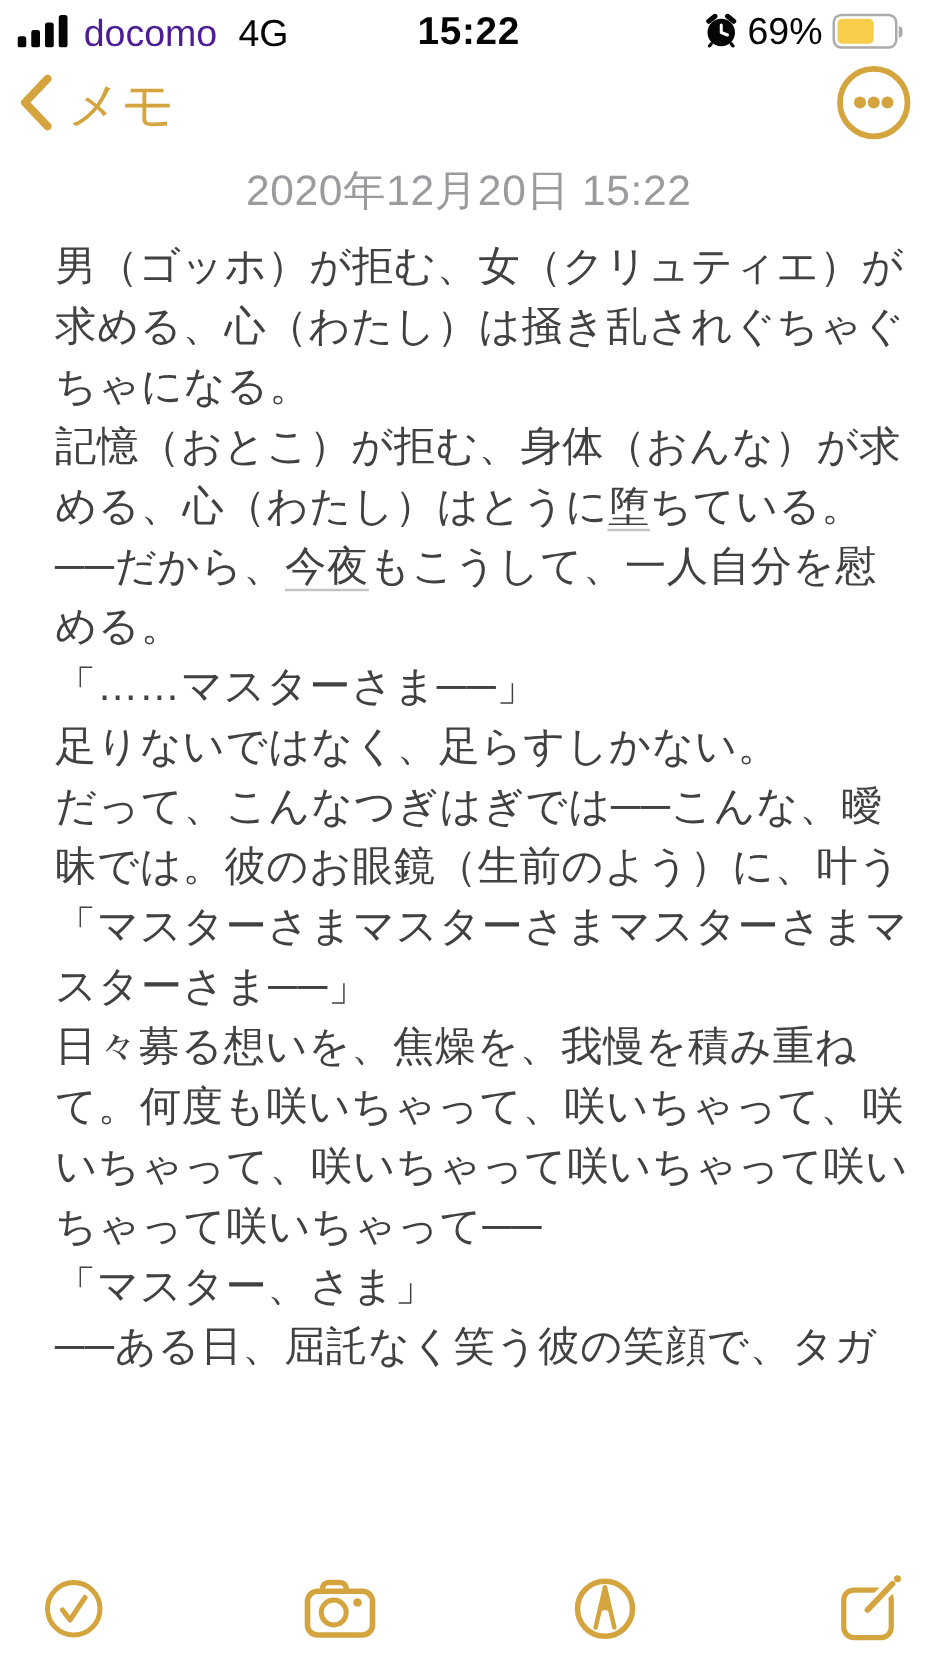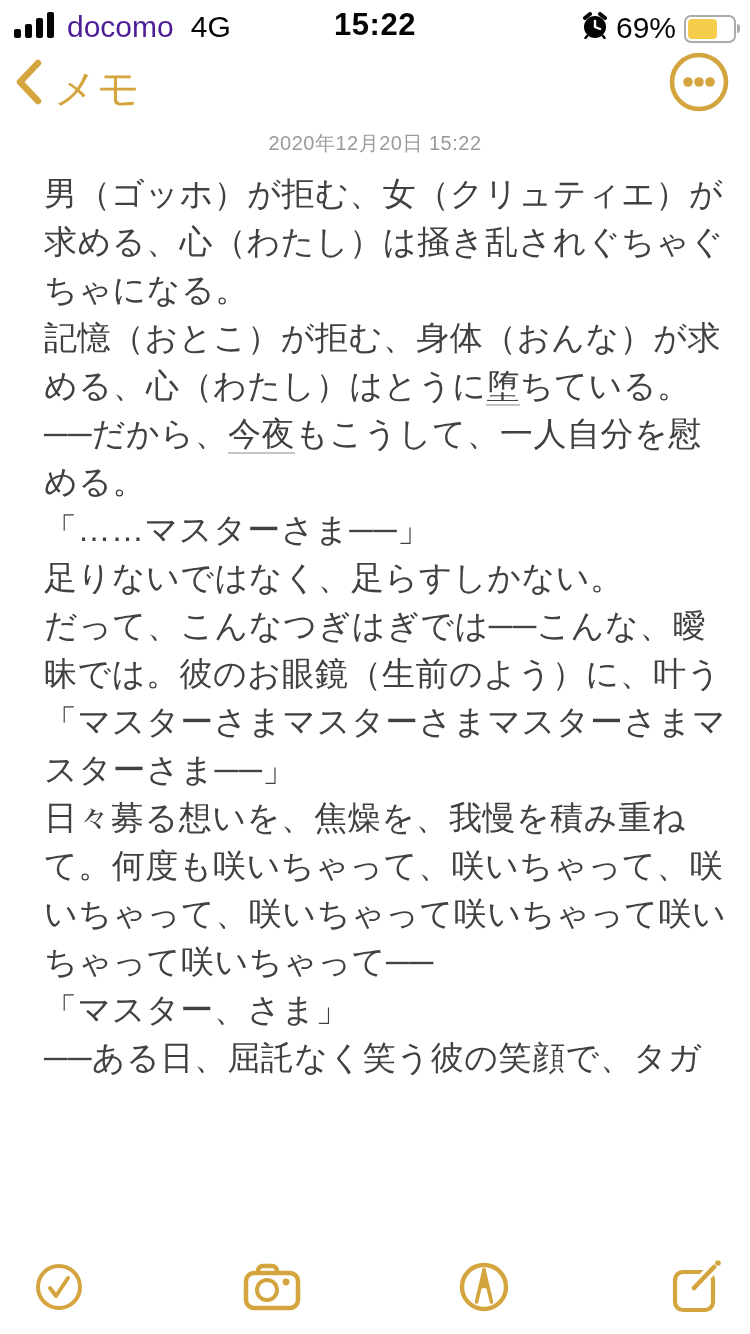--- a/index.html
+++ b/index.html
@@ -13,7 +13,7 @@
   .sb-left{display:flex;align-items:flex-end;gap:9px;padding-left:14px;padding-top:8px;z-index:1;}
   .sb-carrier{font-size:30px;color:#4c1d95;line-height:1;}
   .sb-network{font-size:30px;color:#050505;line-height:1;margin-left:8px;}
-  .sb-right{margin-left:auto;display:flex;align-items:flex-end;gap:8px;padding-right:10px;padding-top:8px;z-index:1;}
+  .sb-right{margin-left:auto;display:flex;align-items:flex-start;gap:8px;padding-right:28px;padding-top:8px;z-index:1;}
   .sb-batt-pct{font-size:30px;color:#050505;line-height:1;}
   .battery{position:relative;width:48px;height:24px;border:2px solid #ababab;border-radius:7px;}
   .battery-fill{position:absolute;left:2px;top:2px;bottom:2px;border-radius:4px;}

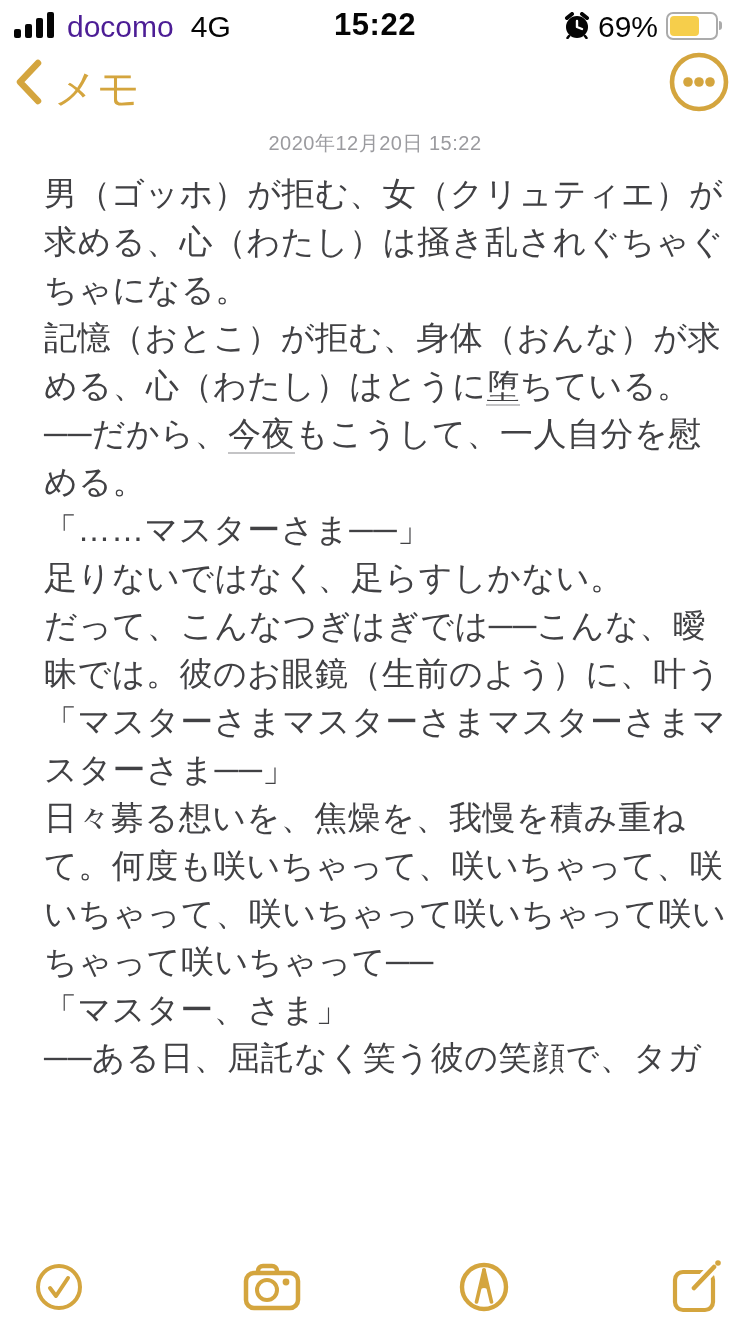--- a/index.html
+++ b/index.html
@@ -21,7 +21,7 @@
 
   
   .nav-bar{height:76px;display:flex;align-items:center;padding:0 14px;}
-  .back-group{display:flex;align-items:flex-end;gap:12px;cursor:pointer;}
+  .back-group{display:flex;align-items:center;gap:12px;cursor:pointer;}
   .back-label{font-size:42px;line-height:1;}
   .more-btn{margin-left:auto;margin-right:6px;display:flex;align-items:center;}
 

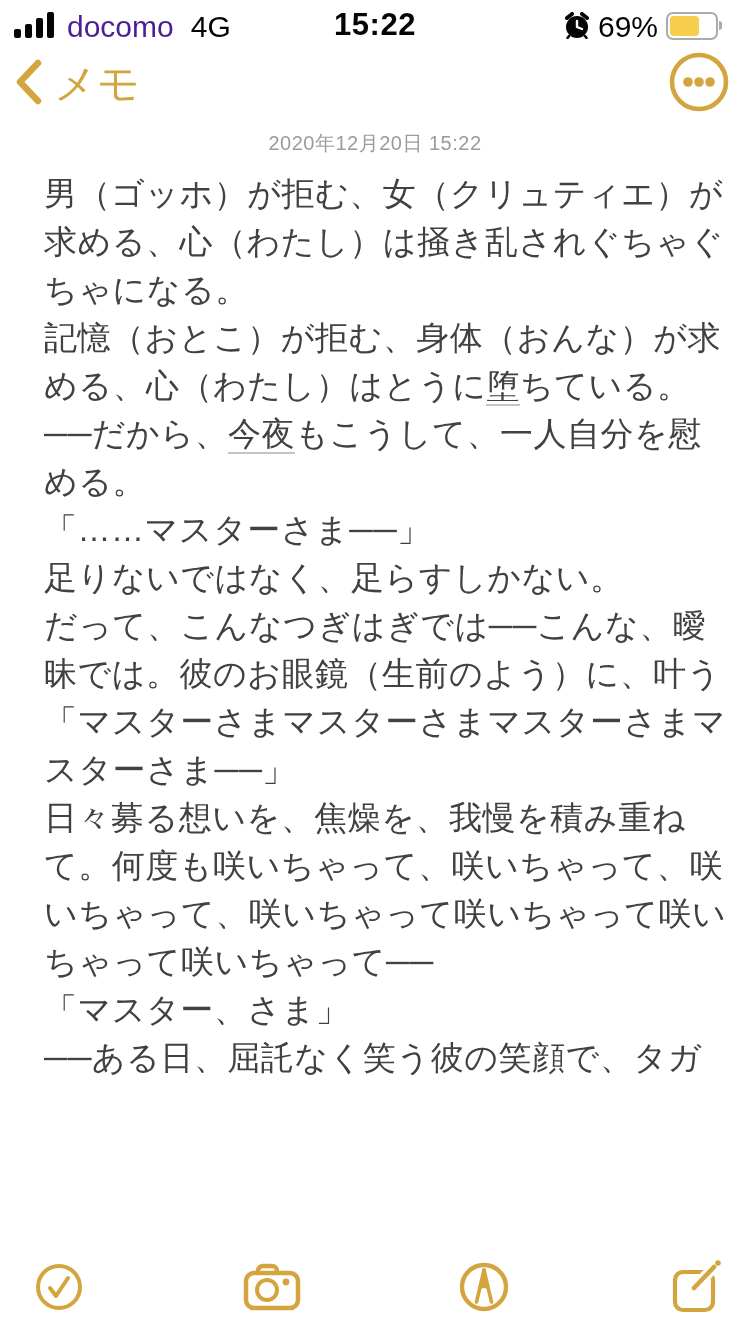--- a/index.html
+++ b/index.html
@@ -26,7 +26,7 @@
   .more-btn{margin-left:auto;margin-right:6px;display:flex;align-items:center;}
 
   
-  .note-date{margin-top:8px;text-align:center;font-size:20px;color:#9b9b9f;letter-spacing:.5px;}
+  .note-date{margin-top:8px;text-align:center;font-size:34px;color:#9b9b9f;letter-spacing:.5px;}
   .note-body{padding:13px 34px 0 44px;font-size:33px;line-height:48px;
              color:#414144;letter-spacing:.5px;}
   .note-line{white-space:nowrap;}

